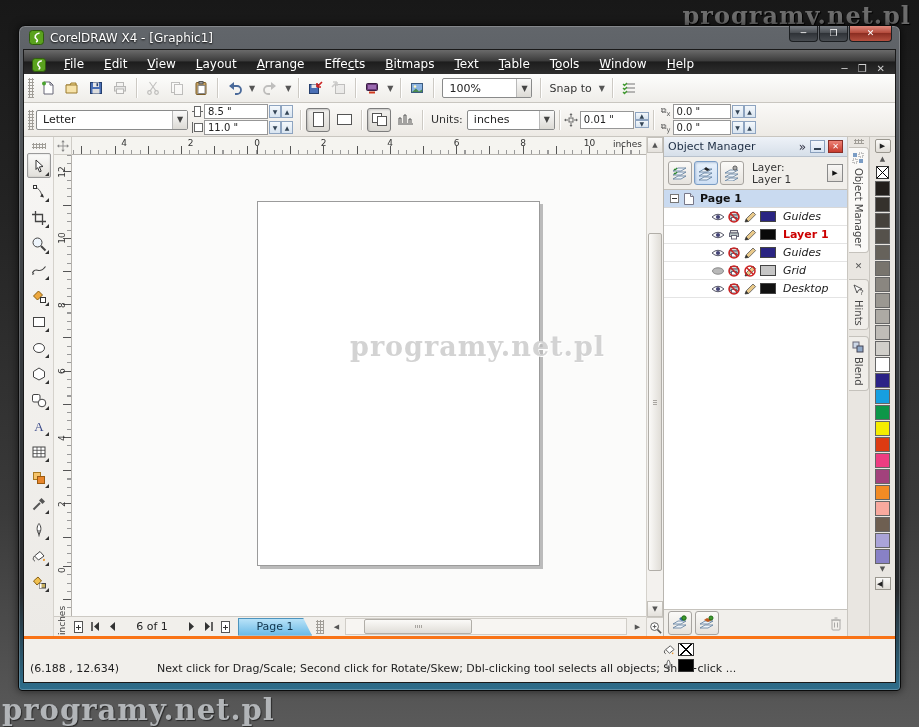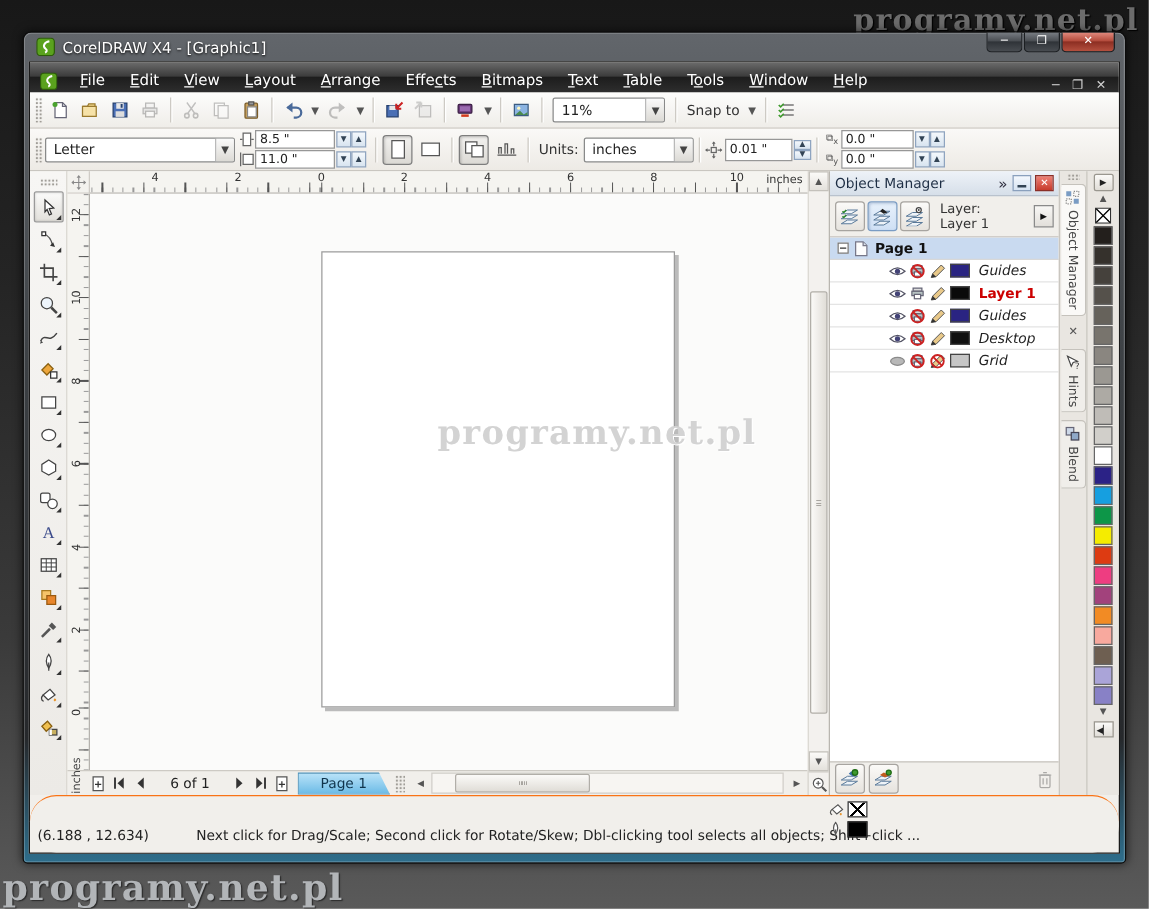--- a/index.html
+++ b/index.html
@@ -324,7 +324,7 @@
           <span class="tb-sep"></span>
         </span>
       <span class="combo" style="width:90px;margin:0 4px;">
-        <span class="cval">11%</span>
+        <span class="cval">100%</span>
         <span class="carr">▼</span>
       </span>
       <span class="tb-sep"></span>

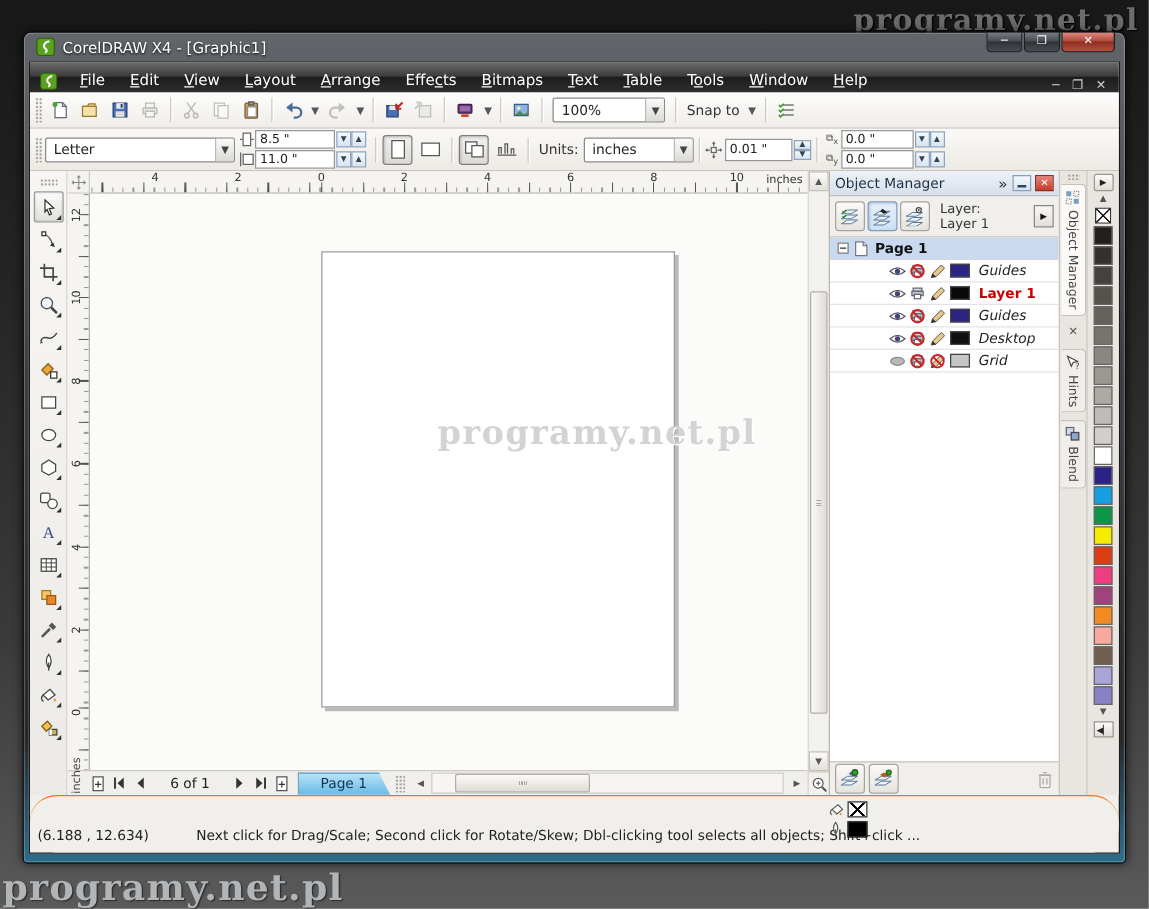--- a/index.html
+++ b/index.html
@@ -781,8 +781,7 @@
             <div class="lrow">
               <span class="lic">
                 <svg width="14" height="12" viewBox="0 0 14 12">
-                  <path d="M1 6Q7 0.5 13 6Q7 11.5 1 6Z" fill="#fff" stroke="#556"></path>
-                  <circle cx="7" cy="6" r="2.1" fill="#447"></circle>
+                  <ellipse cx="7" cy="6" rx="5.5" ry="3.2" fill="#b8b8b8" stroke="#8a8a8a"></ellipse>
                 </svg>
               </span>
               <span class="lic">
@@ -798,15 +797,18 @@
                 <svg width="14" height="12" viewBox="0 0 14 12">
                   <path d="M2 11L3.2 7.8 10 1l2.6 2.6-6.8 6.8z" fill="#e9c98a" stroke="#555" stroke-width="0.8"></path>
                   <path d="M2 11l1.2-3.2 2.6 2.6z" fill="#333"></path>
-                </svg>
-              </span>
-              <span class="lsw" style="background:#111111"></span>
-              <span class="lbl">Desktop</span>
+                  <circle cx="7" cy="6" r="5" fill="none" stroke="#c22" stroke-width="1.5"></circle>
+                  <line x1="3.5" y1="2.5" x2="10.5" y2="9.5" stroke="#c22" stroke-width="1.5"></line>
+                </svg>
+              </span>
+              <span class="lsw" style="background:#c6c6c6"></span>
+              <span class="lbl">Grid</span>
             </div>
             <div class="lrow">
               <span class="lic">
                 <svg width="14" height="12" viewBox="0 0 14 12">
-                  <ellipse cx="7" cy="6" rx="5.5" ry="3.2" fill="#b8b8b8" stroke="#8a8a8a"></ellipse>
+                  <path d="M1 6Q7 0.5 13 6Q7 11.5 1 6Z" fill="#fff" stroke="#556"></path>
+                  <circle cx="7" cy="6" r="2.1" fill="#447"></circle>
                 </svg>
               </span>
               <span class="lic">
@@ -822,12 +824,10 @@
                 <svg width="14" height="12" viewBox="0 0 14 12">
                   <path d="M2 11L3.2 7.8 10 1l2.6 2.6-6.8 6.8z" fill="#e9c98a" stroke="#555" stroke-width="0.8"></path>
                   <path d="M2 11l1.2-3.2 2.6 2.6z" fill="#333"></path>
-                  <circle cx="7" cy="6" r="5" fill="none" stroke="#c22" stroke-width="1.5"></circle>
-                  <line x1="3.5" y1="2.5" x2="10.5" y2="9.5" stroke="#c22" stroke-width="1.5"></line>
-                </svg>
-              </span>
-              <span class="lsw" style="background:#c6c6c6"></span>
-              <span class="lbl">Grid</span>
+                </svg>
+              </span>
+              <span class="lsw" style="background:#111111"></span>
+              <span class="lbl">Desktop</span>
             </div>
           </div>
         <div class="dk-bottom">

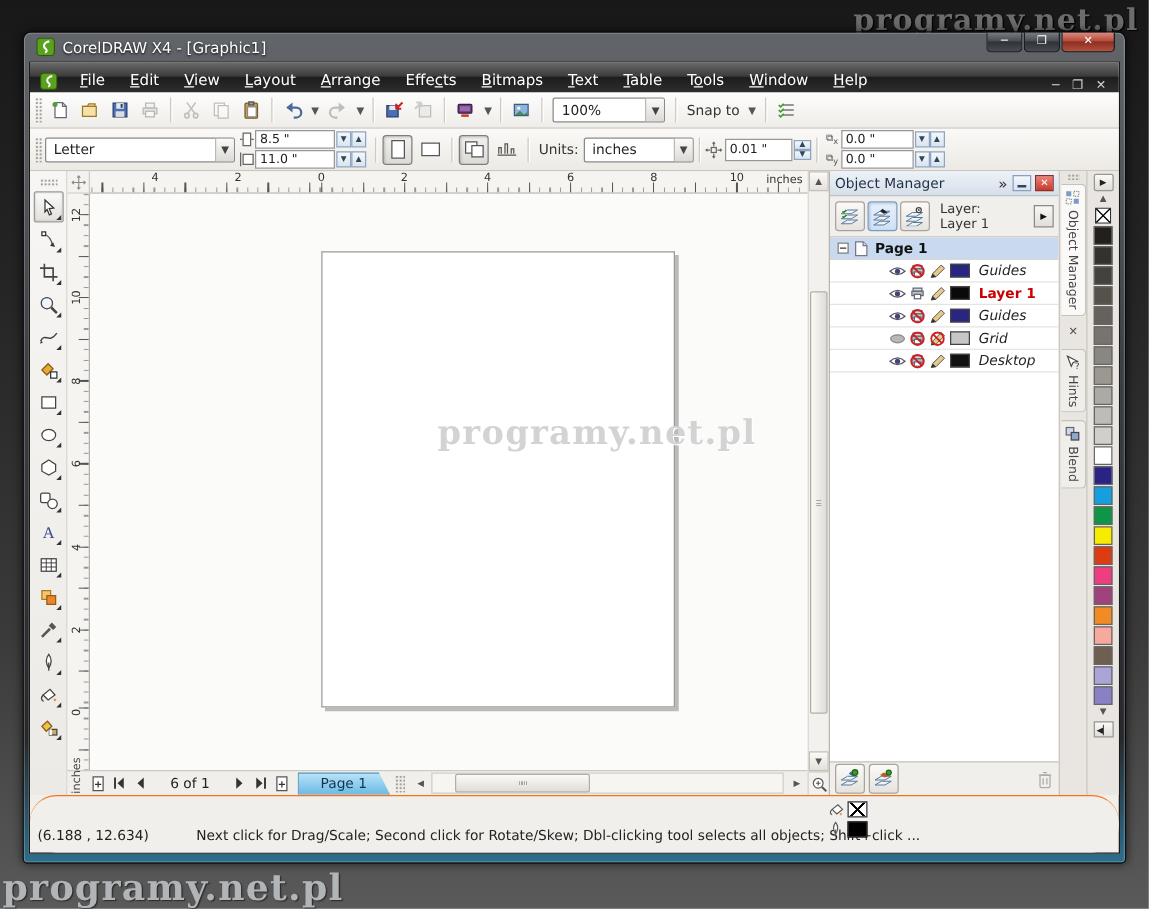--- a/index.html
+++ b/index.html
@@ -159,7 +159,7 @@
   .pal-expand { width:16px; height:13px; border:1px solid #9a978f; background:linear-gradient(180deg,#fbfaf8,#e0ddd7); font-size:7px; display:flex; align-items:center; justify-content:center; margin-top:2px; }
 
   
-  .statusbar { height:46px; background:#f1efeb; border-top:1px solid #f97316; position:relative; flex:0 0 auto;border-radius:21px; }
+  .statusbar { height:46px; background:#f1efeb; border-top:3px solid #f97316; position:relative; flex:0 0 auto; }
   .sb-coords { position:absolute; left:6px; bottom:7px; font-size:11px; color:#222; }
   .sb-msg { position:absolute; left:133px; bottom:7px; font-size:11px; color:#222; white-space:nowrap; }
   .sb-ind { position:absolute; left:638px; top:4px; display:flex; flex-direction:column; gap:3px; }

